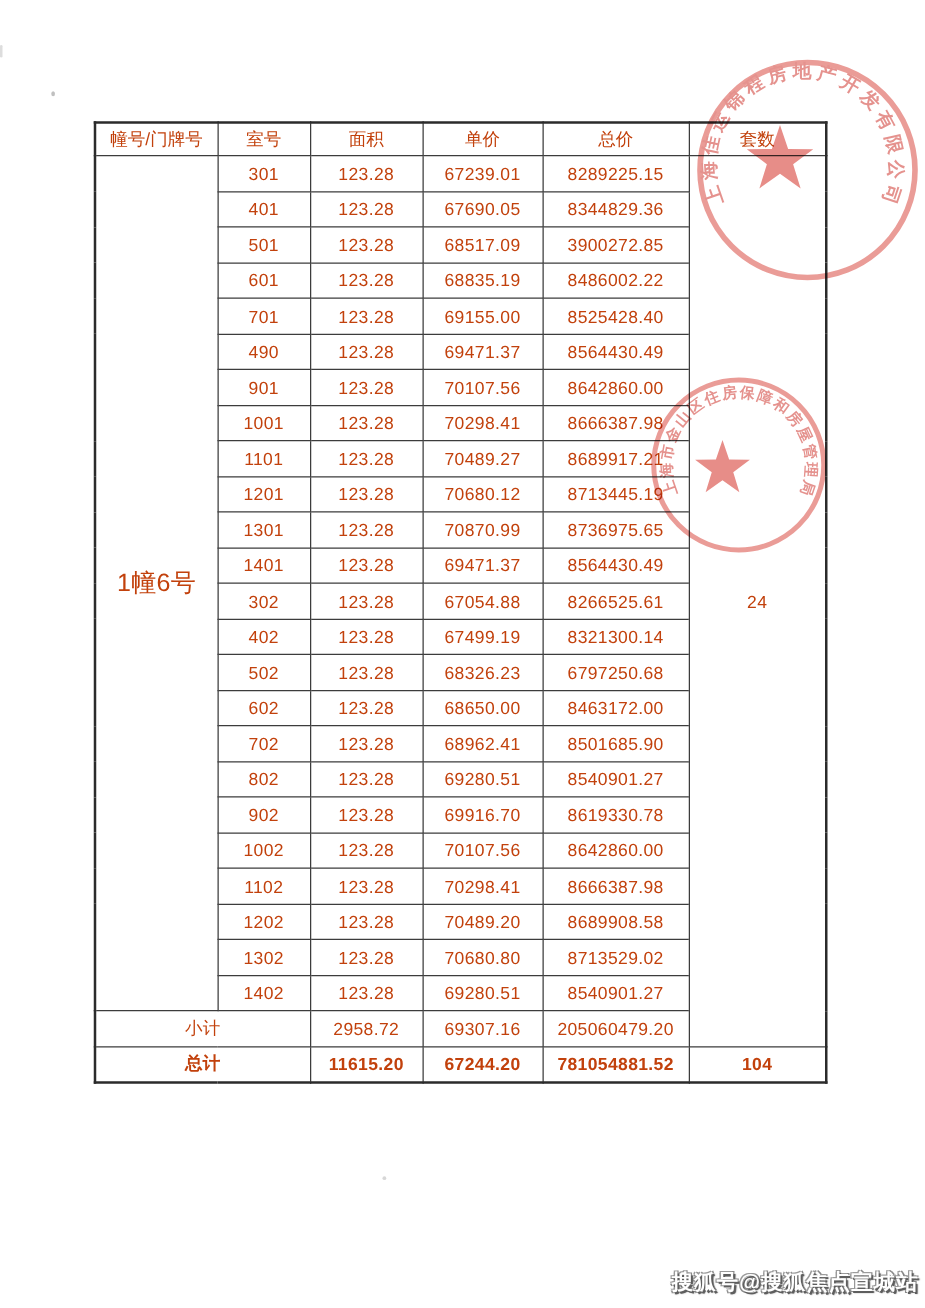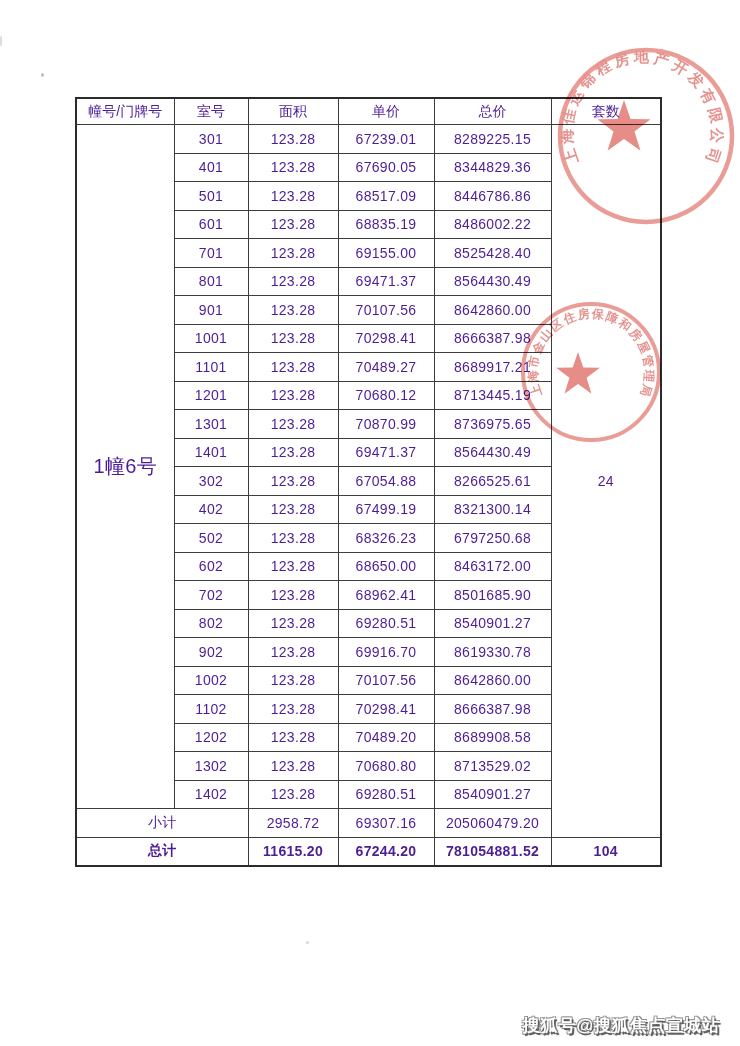--- a/index.html
+++ b/index.html
@@ -14,7 +14,7 @@
   table.price{
     position:absolute;left:75px;top:97px;width:585px;
     border-collapse:collapse;table-layout:fixed;
-    font-size:14px;color:#4c1d95;
+    font-size:14px;color:#c2410c;
   }
   table.price{border:2px solid #2b2b2b;}
   table.price td,table.price th{

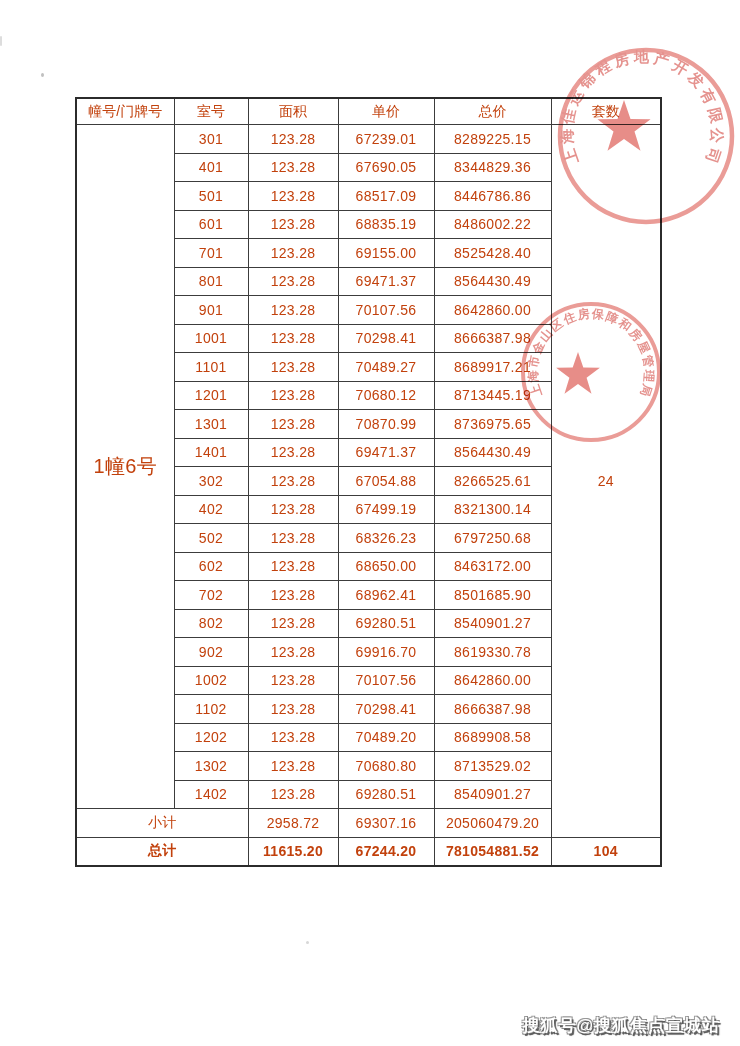--- a/index.html
+++ b/index.html
@@ -89,7 +89,7 @@
           <td>501</td>
           <td>123.28</td>
           <td>68517.09</td>
-          <td>8446786.86</td>
+          <td>3900272.85</td>
         </tr>
         <tr>
           <td>601</td>

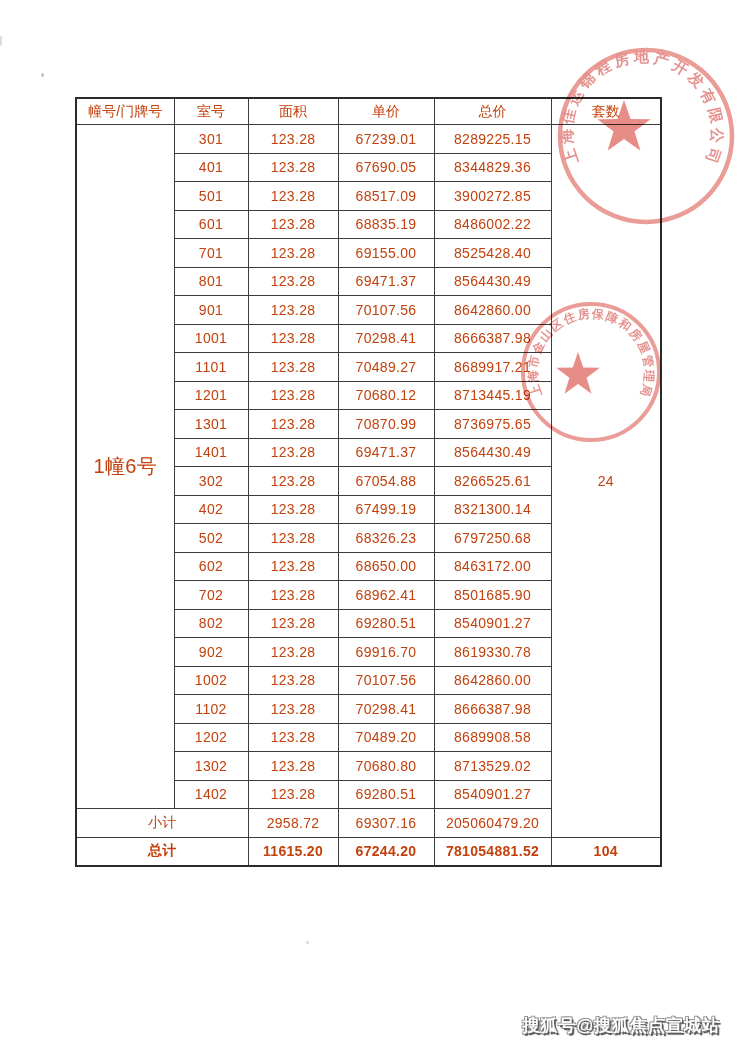--- a/index.html
+++ b/index.html
@@ -104,7 +104,7 @@
           <td>8525428.40</td>
         </tr>
         <tr>
-          <td>801</td>
+          <td>490</td>
           <td>123.28</td>
           <td>69471.37</td>
           <td>8564430.49</td>

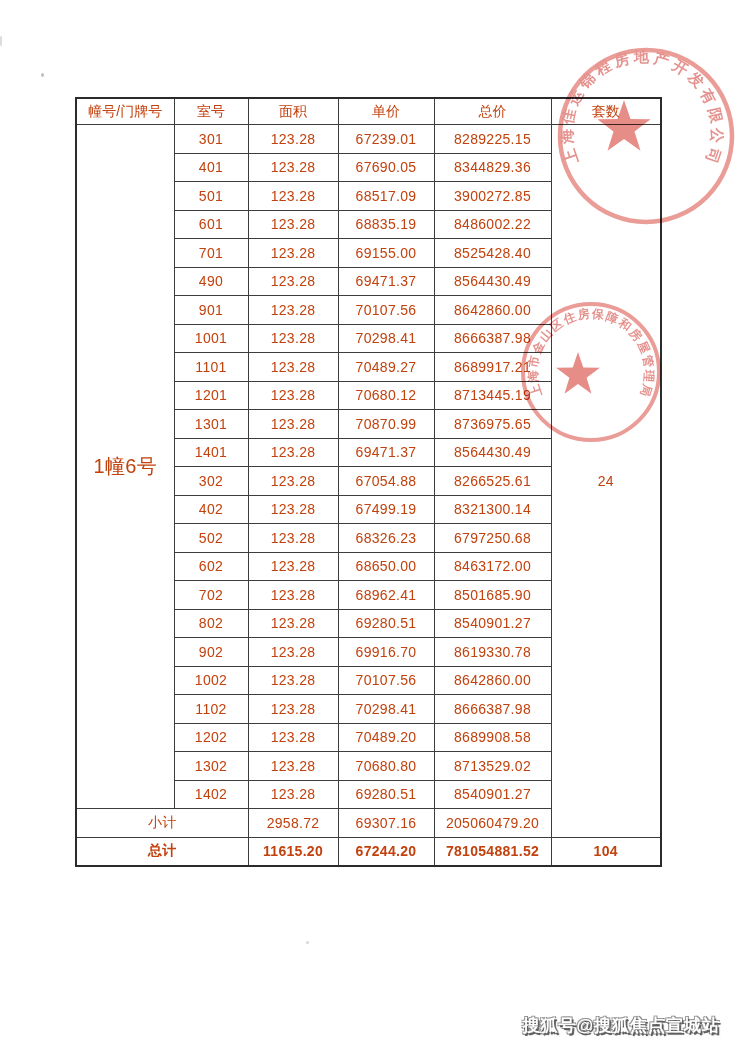--- a/index.html
+++ b/index.html
@@ -33,7 +33,7 @@
 
   
   .watermark{
-    position:absolute;top:1014px;right:20px;
+    position:absolute;top:1014px;right:5px;
     font-size:17px;font-weight:bold;letter-spacing:1px;color:#ffffff;
     text-shadow:1.5px 1.5px 0 #5e5e5e,-1px -1px 0 #9a9a9a,1px -1px 0 #8a8a8a,-1px 1px 0 #8a8a8a,2px 2px 1px #777777;
     white-space:nowrap;

